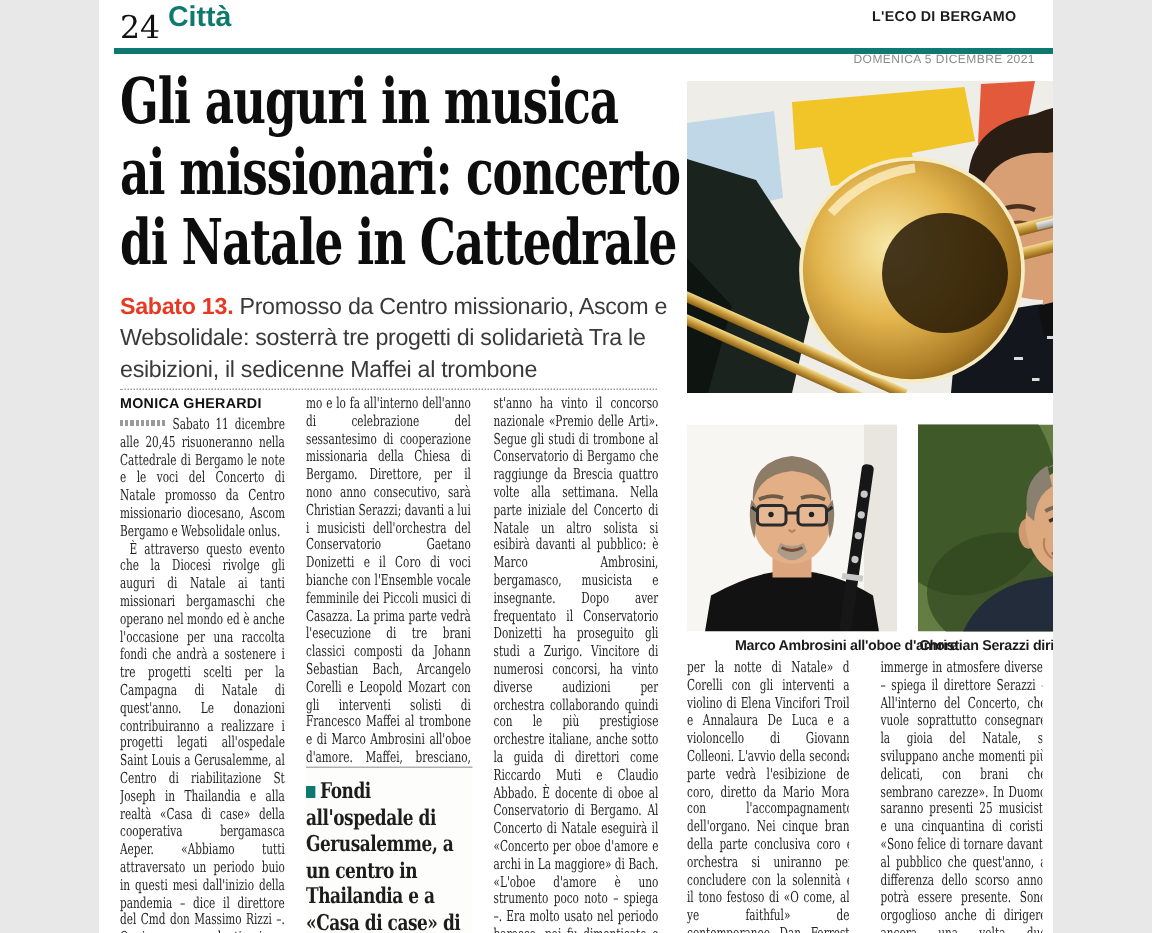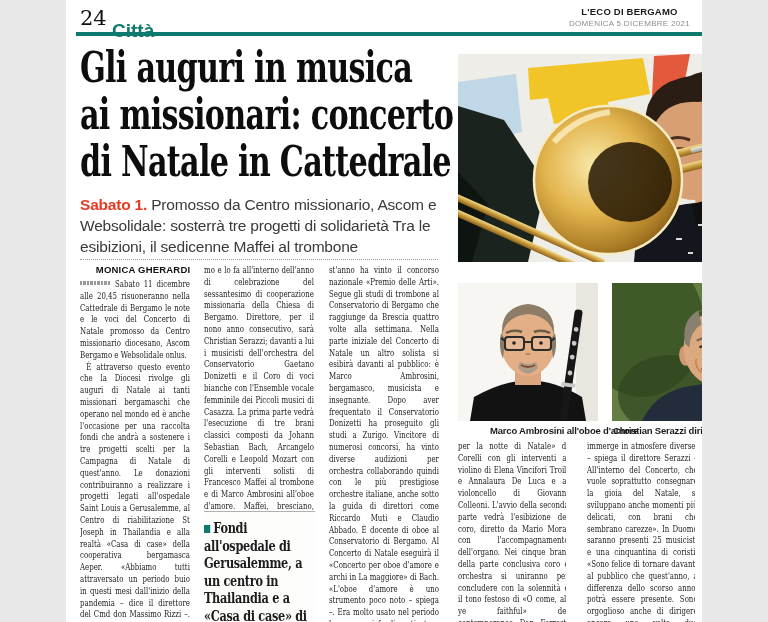--- a/index.html
+++ b/index.html
@@ -7,7 +7,7 @@
         font-family:"DejaVu Serif",serif;color:#1c1c1c;margin:0 auto;}
   
   .hdr-pgnum{position:absolute;left:14px;top:6px;font:400 21px "DejaVu Serif",serif;color:#111;}
-  .hdr-section{position:absolute;left:46px;top:20px;font:700 19px "Liberation Sans",sans-serif;}
+  .hdr-section{position:absolute;left:46px;top:1px;font:700 19px "Liberation Sans",sans-serif;}
   .hdr-right{position:absolute;right:12px;top:6px;text-align:center;font-family:"Liberation Sans",sans-serif;}
   .hdr-masthead{font-size:9.5px;font-weight:700;color:#1a1a1a;letter-spacing:.2px;}
   .hdr-date{font-size:8px;color:#8d8d8d;letter-spacing:.3px;margin-top:2px;}

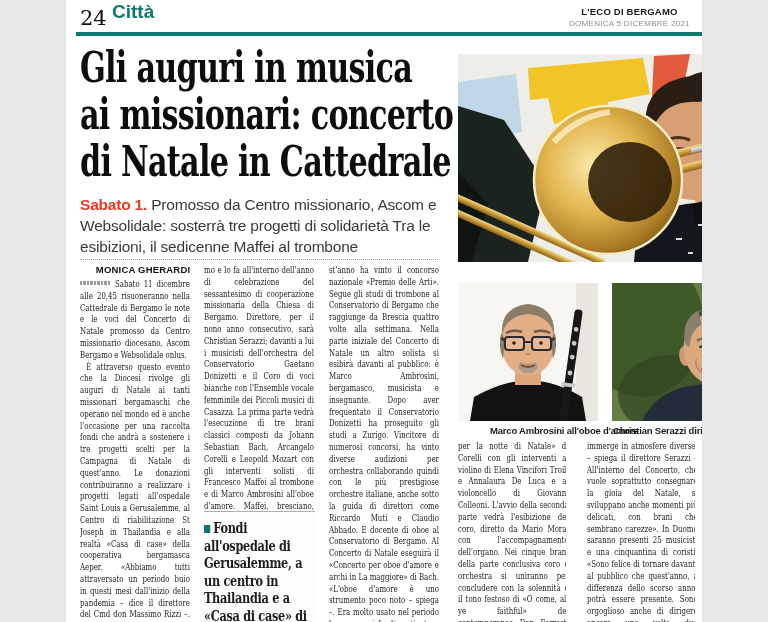--- a/index.html
+++ b/index.html
@@ -10,7 +10,7 @@
   .hdr-section{position:absolute;left:46px;top:1px;font:700 19px "Liberation Sans",sans-serif;}
   .hdr-right{position:absolute;right:12px;top:6px;text-align:center;font-family:"Liberation Sans",sans-serif;}
   .hdr-masthead{font-size:9.5px;font-weight:700;color:#1a1a1a;letter-spacing:.2px;}
-  .hdr-date{font-size:8px;color:#8d8d8d;letter-spacing:.3px;margin-top:2px;}
+  .hdr-date{font-size:8px;color:#8d8d8d;letter-spacing:.3px;margin-top:18px;}
   .hdr-rule{position:absolute;left:10px;top:32px;width:748px;height:4px;}
   
   .headline{position:absolute;left:14px;top:44px;width:540px;transform:scaleX(.72);transform-origin:0 0;

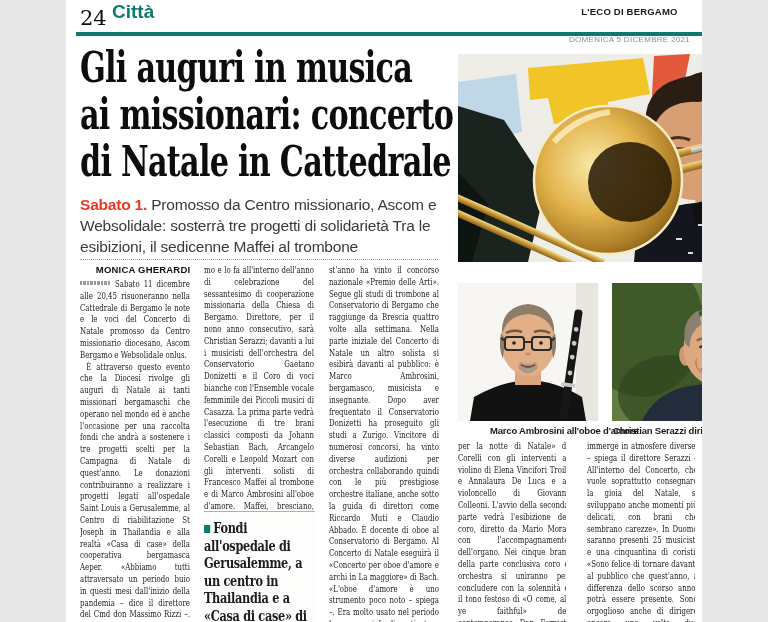--- a/index.html
+++ b/index.html
@@ -68,7 +68,7 @@
   </h1>
 
   <p class="dek" style="margin:0;">
-    <b style="color:#e63a22;">Sabato 1.</b>
+    <b style="color:#e63a22;">Sabato 13.</b>
     <span>Promosso da Centro missionario, Ascom e Websolidale: sosterrà tre progetti di solidarietà Tra le esibizioni, il sedicenne Maffei al trombone</span>
   </p>
 

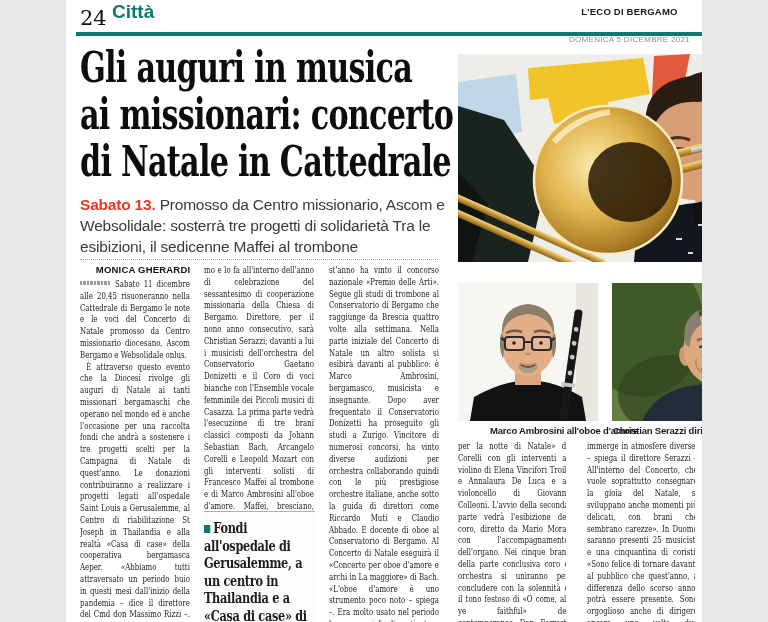--- a/index.html
+++ b/index.html
@@ -28,7 +28,7 @@
   .right-cols .col-inner{width:158px;}
   .col-inner p{margin:0;}
   .col-inner p.indent{text-indent:9px;}
-  .byline{font:700 9.5px "Liberation Sans",sans-serif;color:#111;letter-spacing:.2px;margin-bottom:3px;text-align:right;}
+  .byline{font:700 9.5px "Liberation Sans",sans-serif;color:#111;letter-spacing:.2px;margin-bottom:3px;}
   .lead-dash::before{content:"";display:inline-block;width:44px;height:4px;margin-right:6px;vertical-align:2px;
     background:repeating-linear-gradient(90deg,#9a9a9a 0 3px,transparent 3px 5px);}
   

